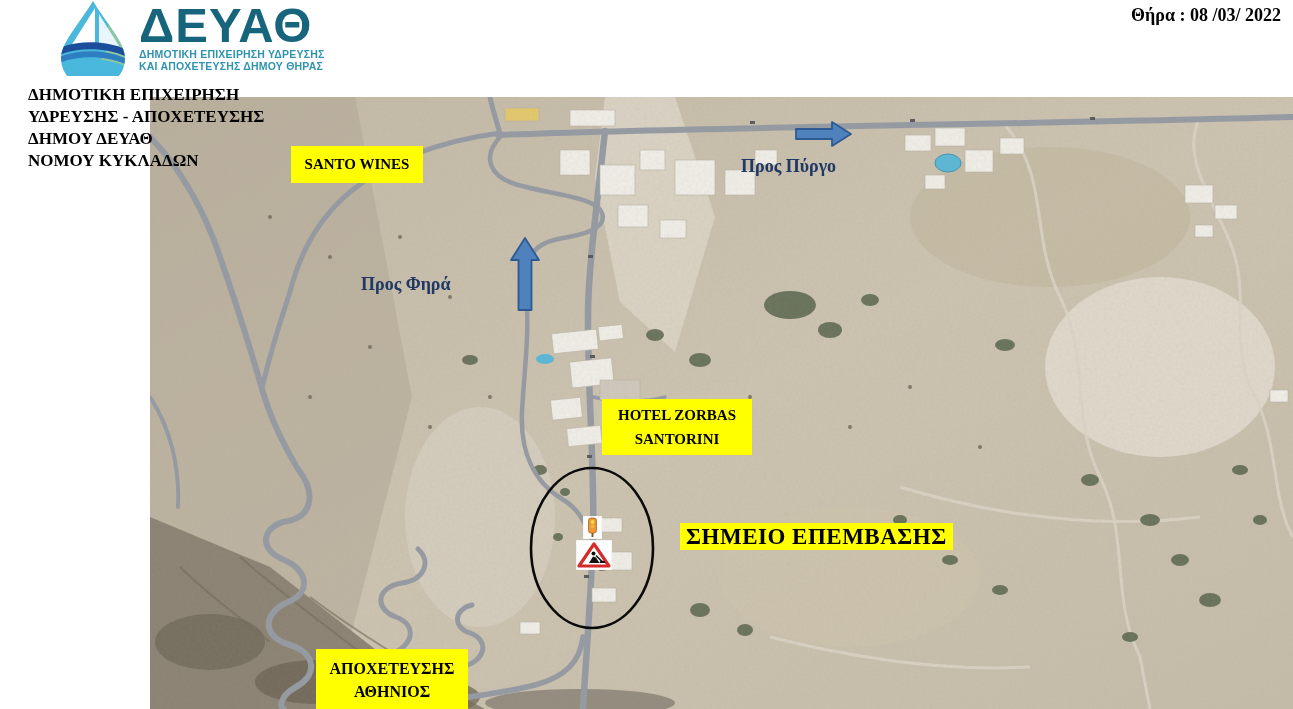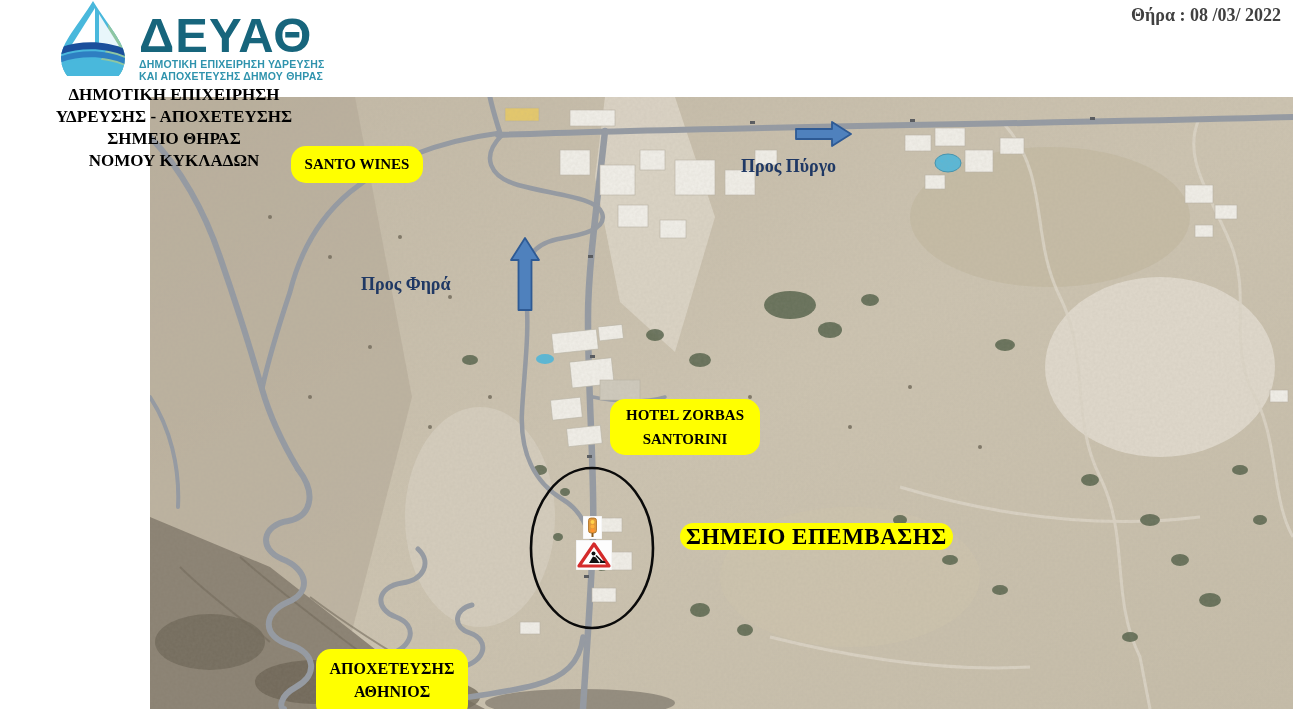--- a/index.html
+++ b/index.html
@@ -10,7 +10,7 @@
   
   .hdr-logo{position:absolute;left:55px;top:0;display:flex;align-items:flex-start;z-index:6;}
   .logo-drop{width:76px;height:76px;flex:0 0 auto;}
-  .logo-text{margin-left:8px;padding-top:12px;}
+  .logo-text{margin-left:8px;padding-top:2px;}
   .logo-acronym{
     font-family:"Liberation Sans","DejaVu Sans",sans-serif;font-weight:bold;
     font-size:49px;line-height:46px;color:#17657c;letter-spacing:1px;

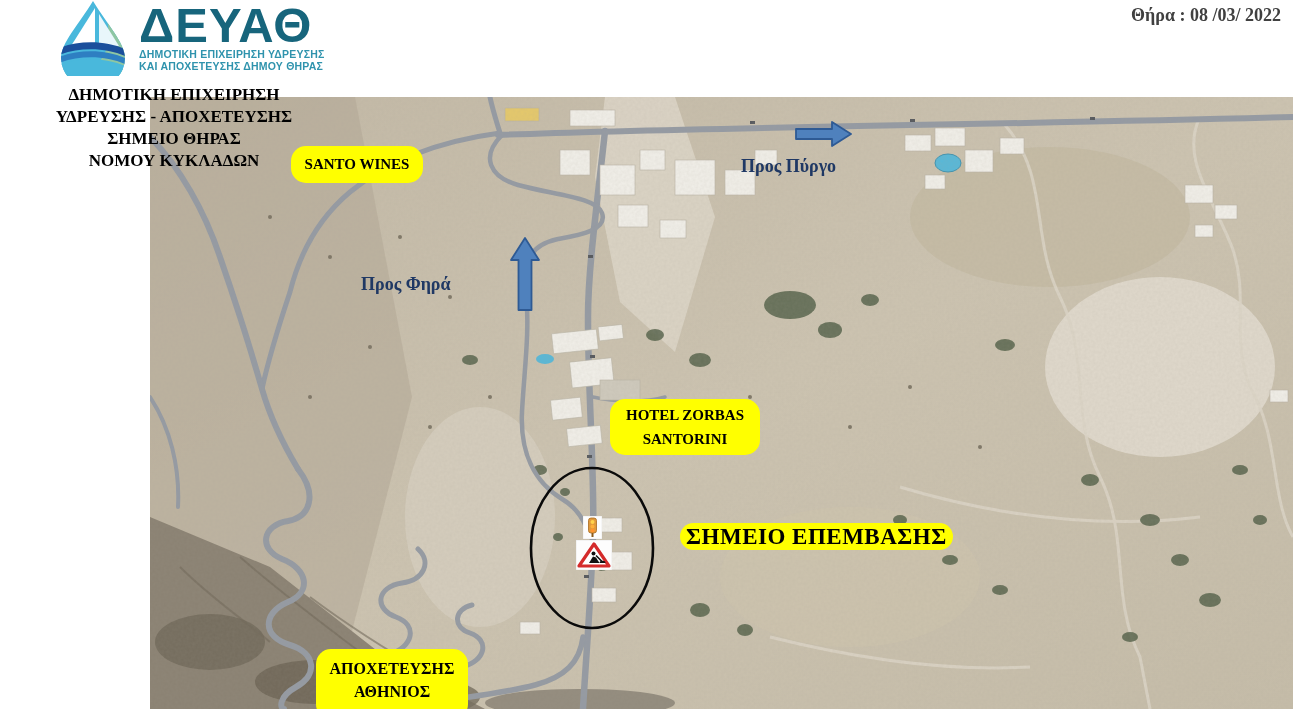--- a/index.html
+++ b/index.html
@@ -25,7 +25,7 @@
   }
   .date-block{
     position:absolute;right:12px;top:4px;text-align:right;
-    font-weight:bold;font-size:18px;line-height:23px;color:#404040;z-index:6;
+    font-weight:bold;font-size:18px;line-height:23px;color:#000000;z-index:6;
   }
   
   .map{

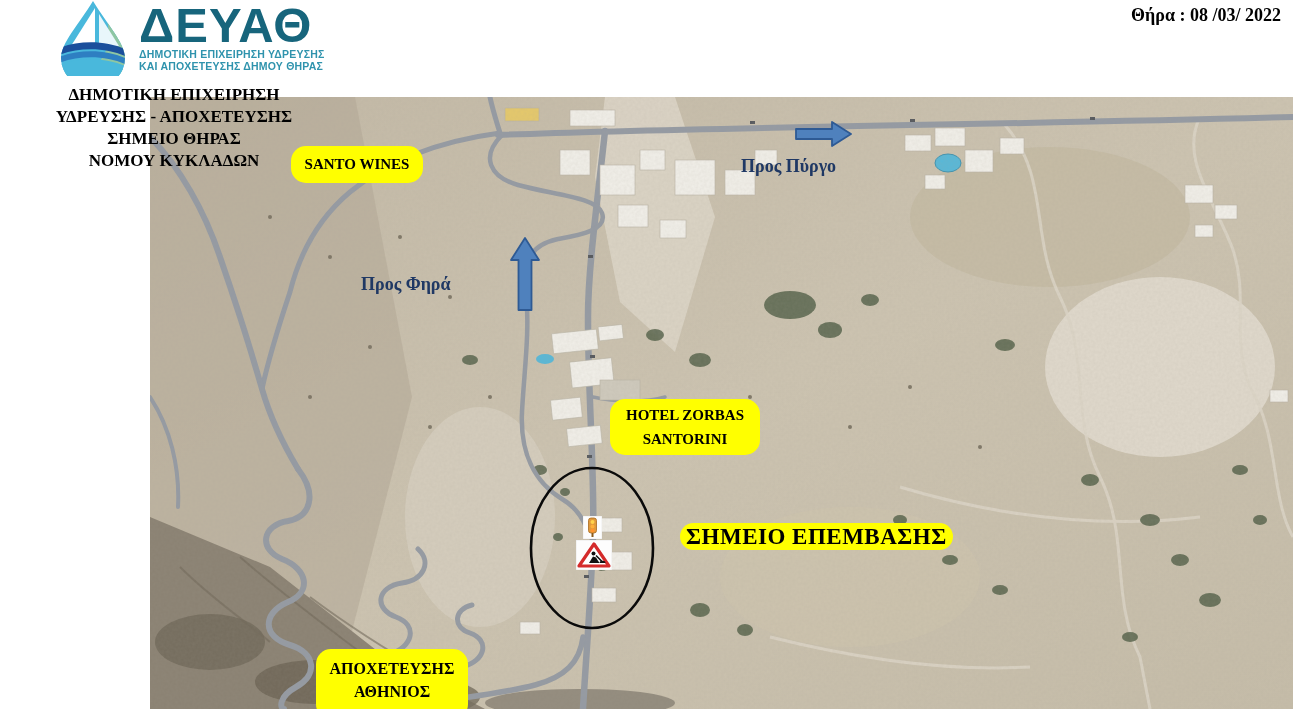--- a/index.html
+++ b/index.html
@@ -20,7 +20,7 @@
     font-size:10.5px;line-height:12px;color:#2f93ad;letter-spacing:.2px;font-weight:bold;
   }
   .org-block{
-    position:absolute;left:28px;top:84px;width:292px;text-align:center;
+    position:absolute;left:28px;top:84px;width:292px;
     font-weight:bold;font-size:17px;line-height:22px;color:#000;z-index:6;
   }
   .date-block{

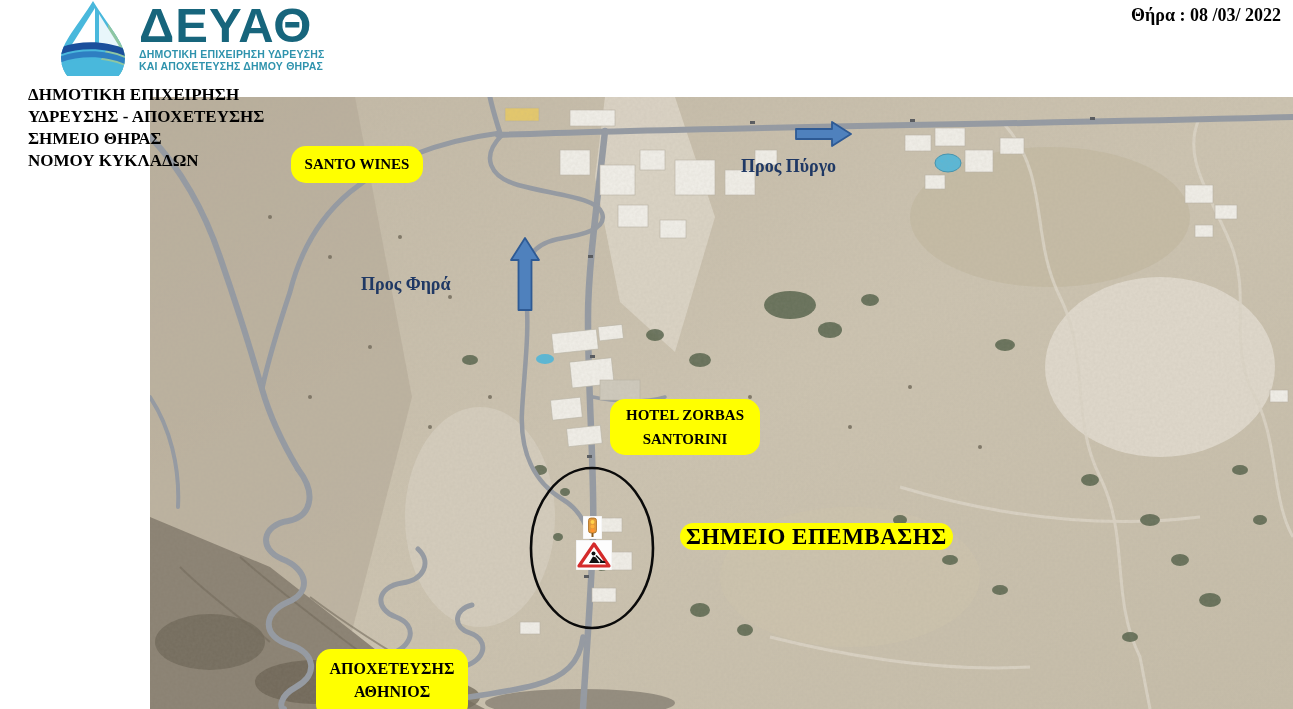--- a/index.html
+++ b/index.html
@@ -86,7 +86,7 @@
 <div class="org-block">
   <div>ΔΗΜΟΤΙΚΗ ΕΠΙΧΕΙΡΗΣΗ</div>
   <div>ΥΔΡΕΥΣΗΣ - ΑΠΟΧΕΤΕΥΣΗΣ</div>
-  <div>ΣΗΜΕΙΟ ΘΗΡΑΣ</div>
+  <div>ΔΗΜΟΥ ΔΕΥΑΘ</div>
   <div>ΝΟΜΟΥ ΚΥΚΛΑΔΩΝ</div>
 </div>
 

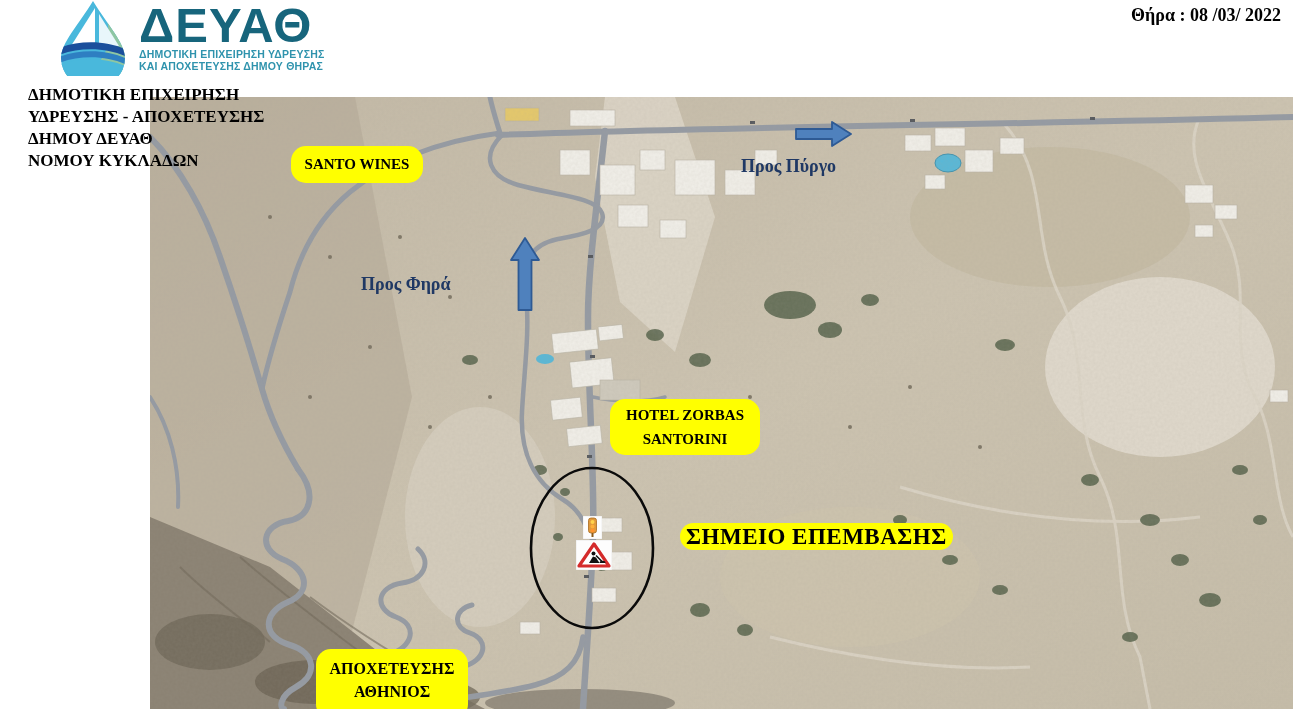--- a/index.html
+++ b/index.html
@@ -35,7 +35,7 @@
   .map svg.base{position:absolute;left:0;top:0;display:block;}
   .ylabel{
     position:absolute;background:#ffff00;color:#000;font-weight:bold;
-    text-align:center;z-index:4;box-sizing:border-box;border-radius:15px;
+    text-align:center;z-index:4;box-sizing:border-box;
   }
   #lbl-santo{left:141px;top:49px;width:132px;height:37px;font-size:15px;line-height:37px;}
   #lbl-hotel{left:452px;top:302px;width:150px;height:56px;font-size:15px;line-height:24px;padding-top:4px;margin-left:8px;}

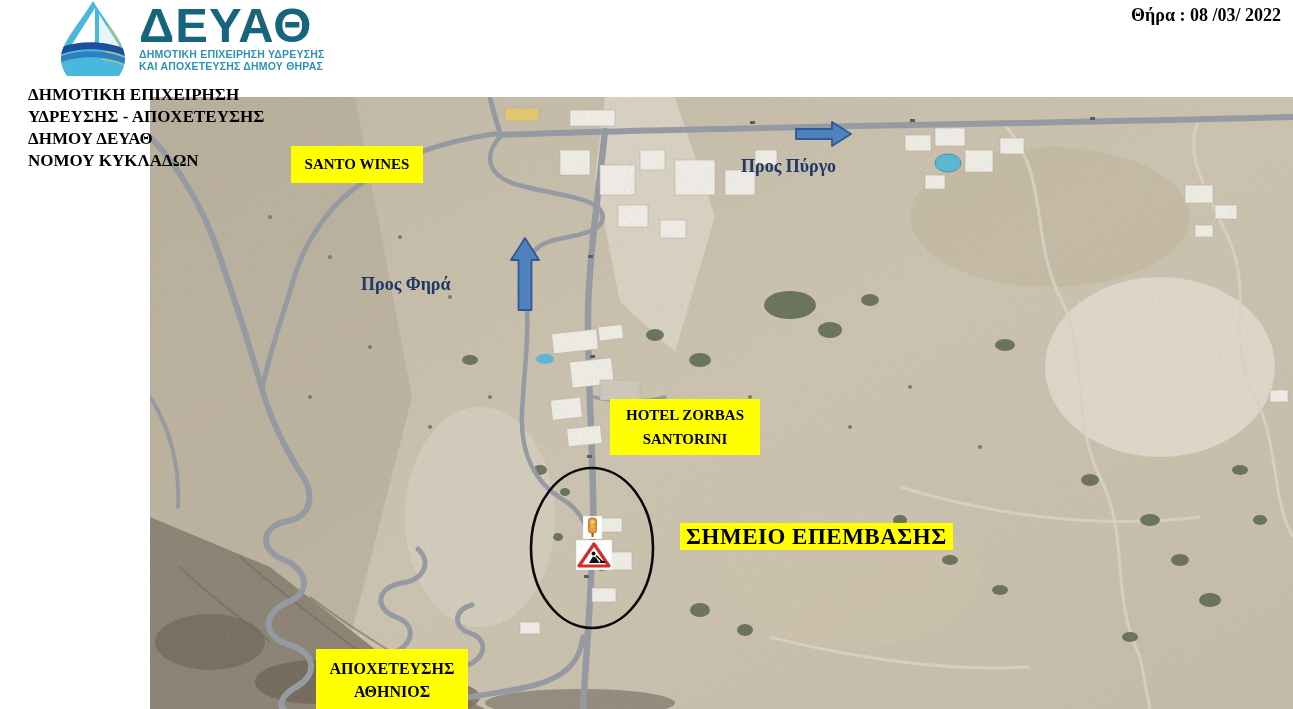--- a/index.html
+++ b/index.html
@@ -38,7 +38,7 @@
     text-align:center;z-index:4;box-sizing:border-box;
   }
   #lbl-santo{left:141px;top:49px;width:132px;height:37px;font-size:15px;line-height:37px;}
-  #lbl-hotel{left:452px;top:302px;width:150px;height:56px;font-size:15px;line-height:24px;padding-top:4px;margin-left:8px;}
+  #lbl-hotel{left:452px;top:302px;width:150px;height:56px;font-size:15px;line-height:24px;padding-top:4px;}
   #lbl-simeio{left:506px;top:426px;height:27px;font-size:23px;line-height:27px;padding:0 6px;letter-spacing:.5px;white-space:nowrap;margin-left:24px;}
   #lbl-diastavrosi{left:166px;top:552px;width:152px;height:70px;font-size:16px;line-height:23px;padding-top:8px;}
   .dirlabel{position:absolute;color:#1f3864;font-weight:bold;font-size:18px;line-height:30px;z-index:4;white-space:nowrap;}

